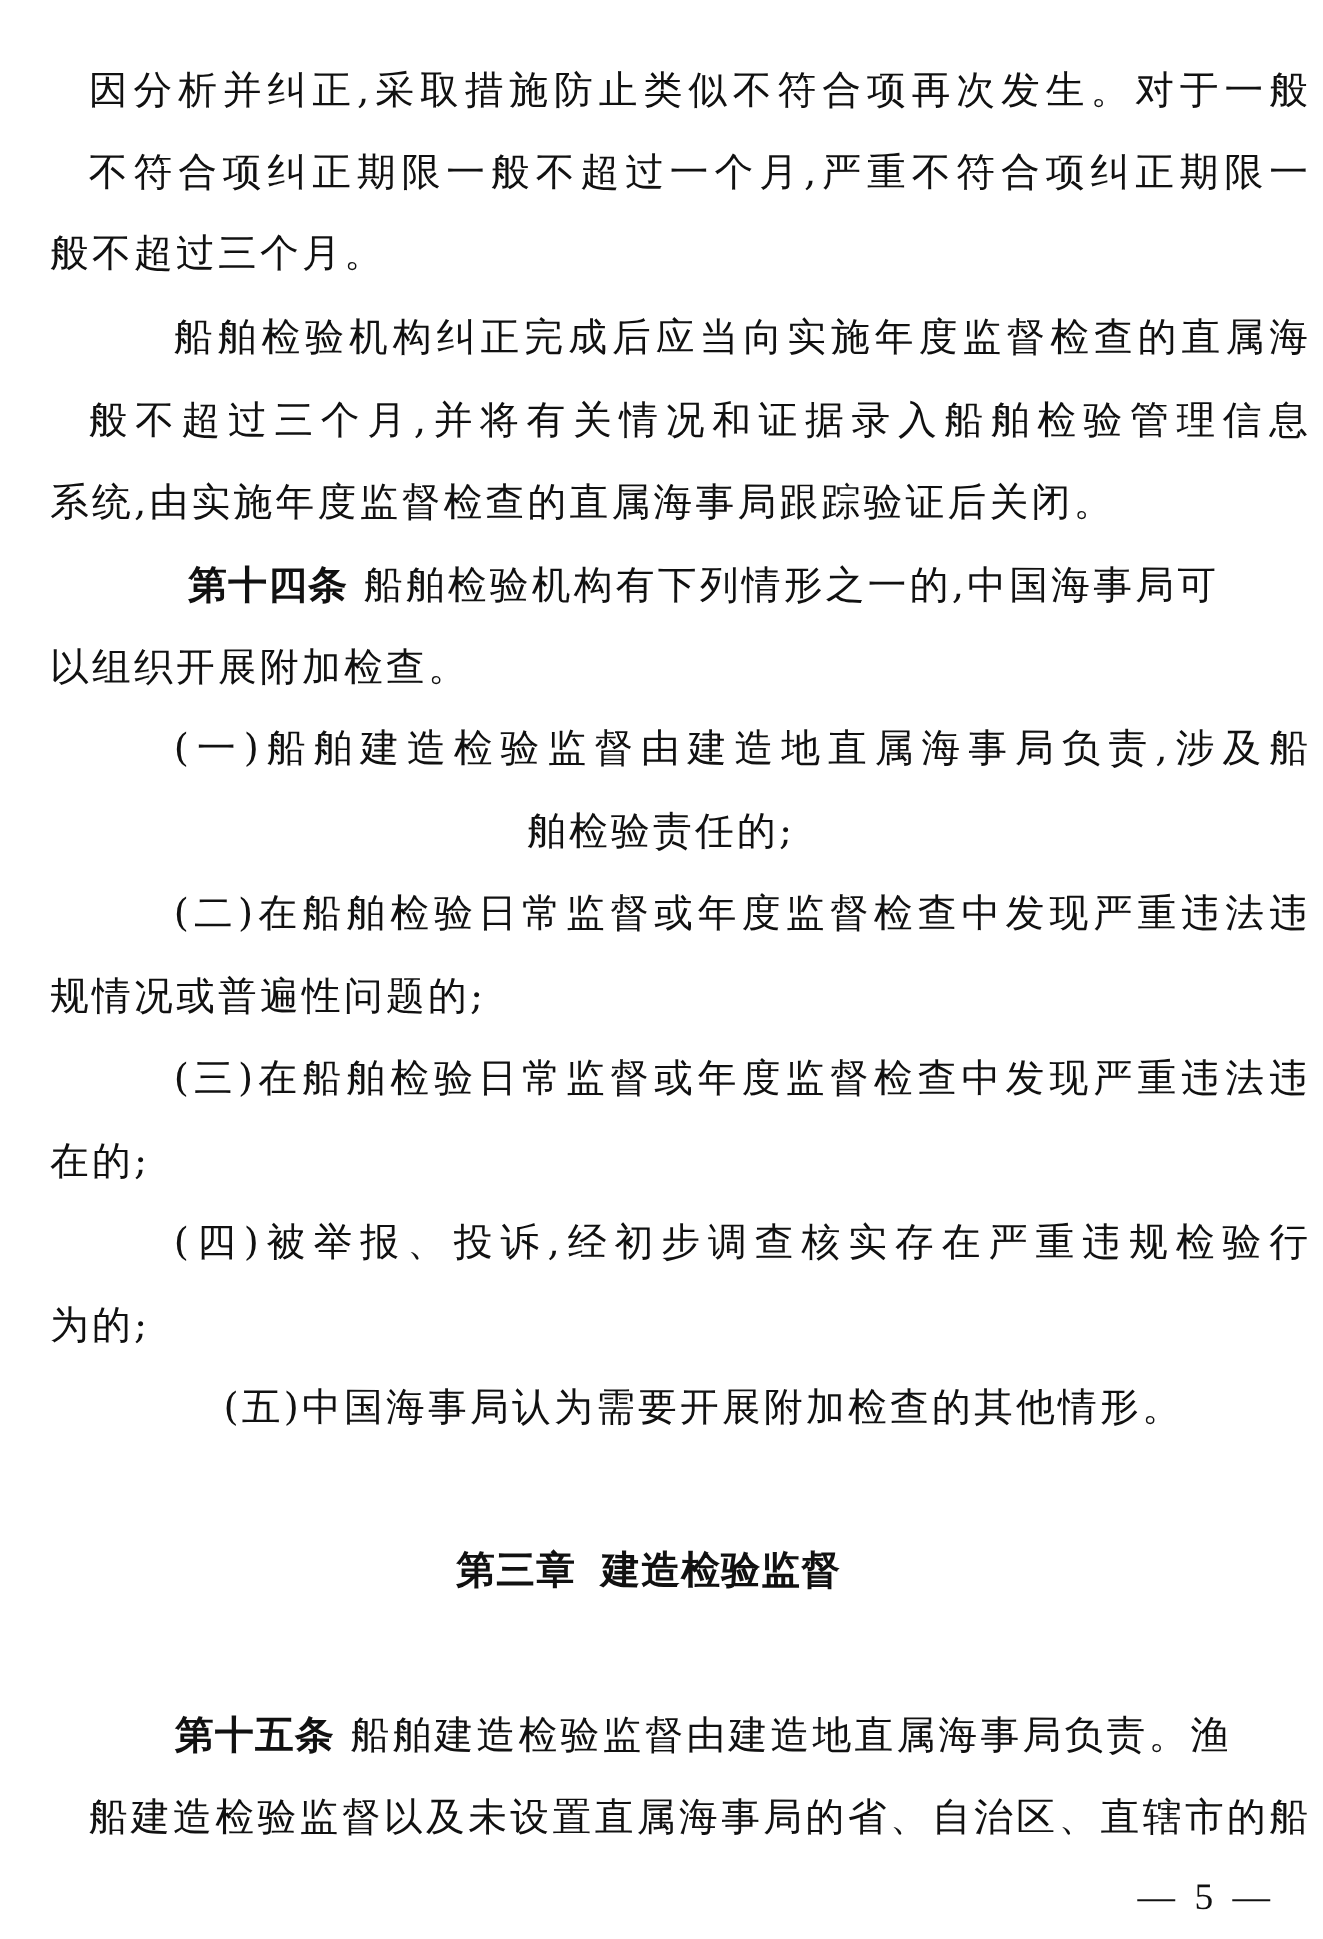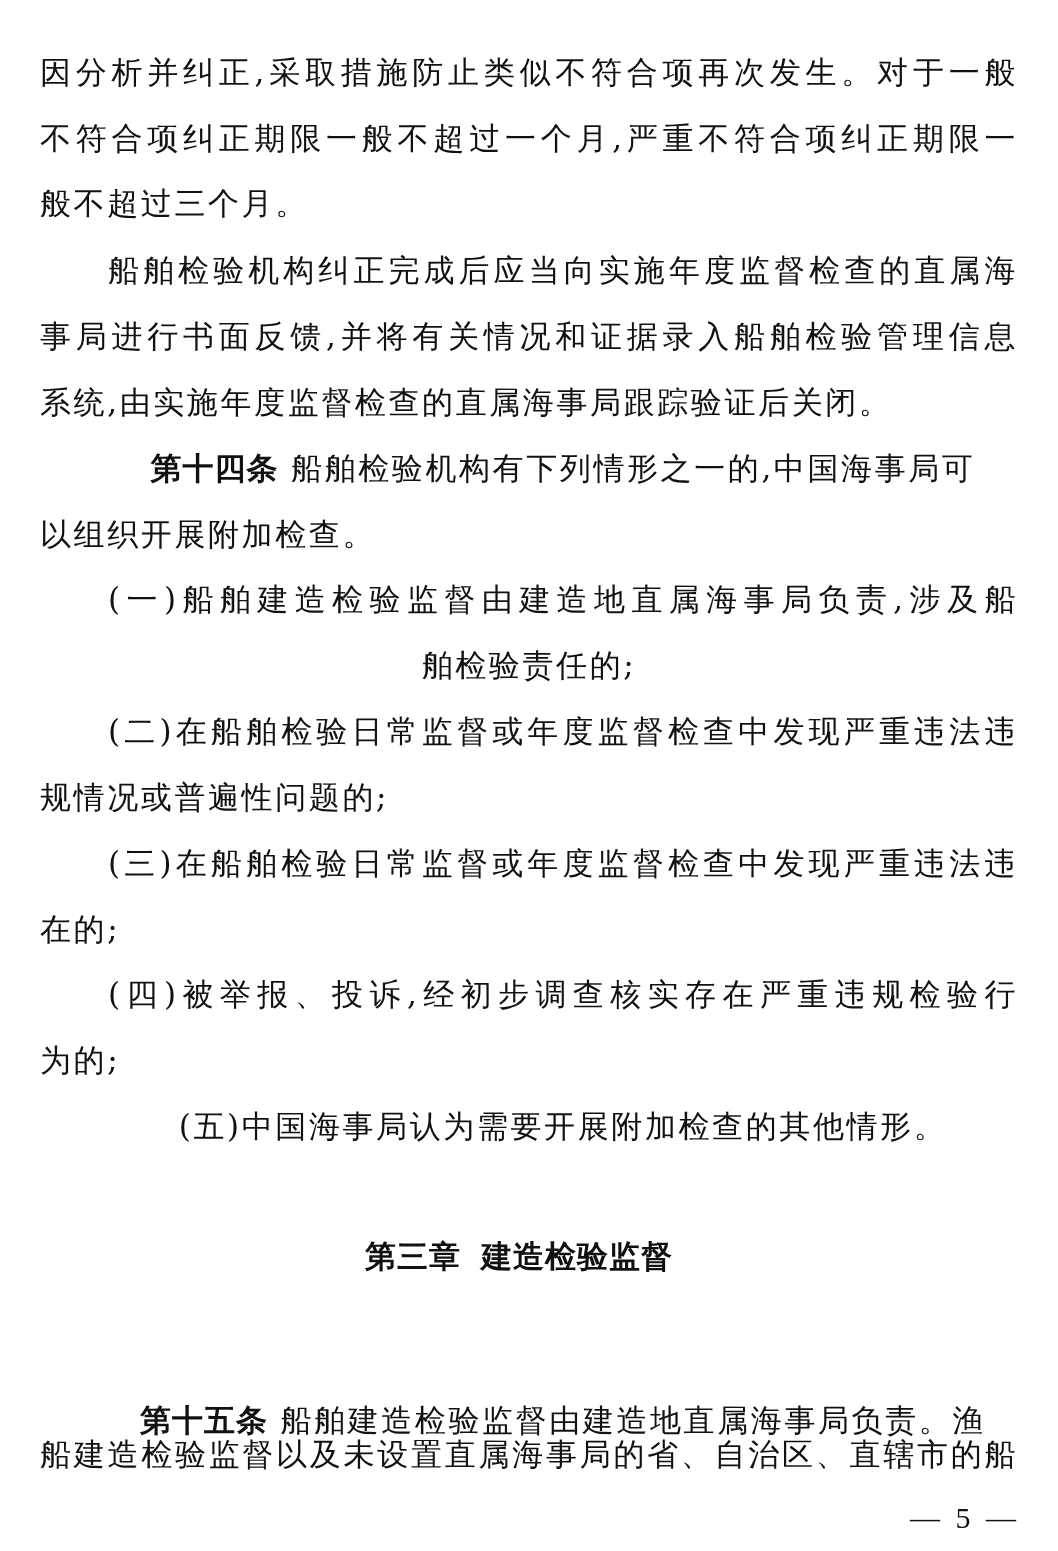--- a/index.html
+++ b/index.html
@@ -7,7 +7,7 @@
          font-family: "DejaVu Serif", "Liberation Serif", serif; color: #111; }
   .line { position: absolute; left: 40px; width: 978px; height: 40px; line-height: 40px;
           font-size: 31px; white-space: nowrap; letter-spacing: 2.6px; }
-  .line.justify { text-align: justify; text-align-last: justify; }
+  .line.justify { text-align: justify; text-align-last: justify; margin-left: 31px; }
   .line.indent { left: 108px; width: 910px; text-align: center; }
   .bold { font-family: "DejaVu Sans", "Liberation Sans", sans-serif; font-weight: bold; letter-spacing: 1px; }
   .heading { position: absolute; left: 0; width: 1038px; text-align: center; top: 1236px;

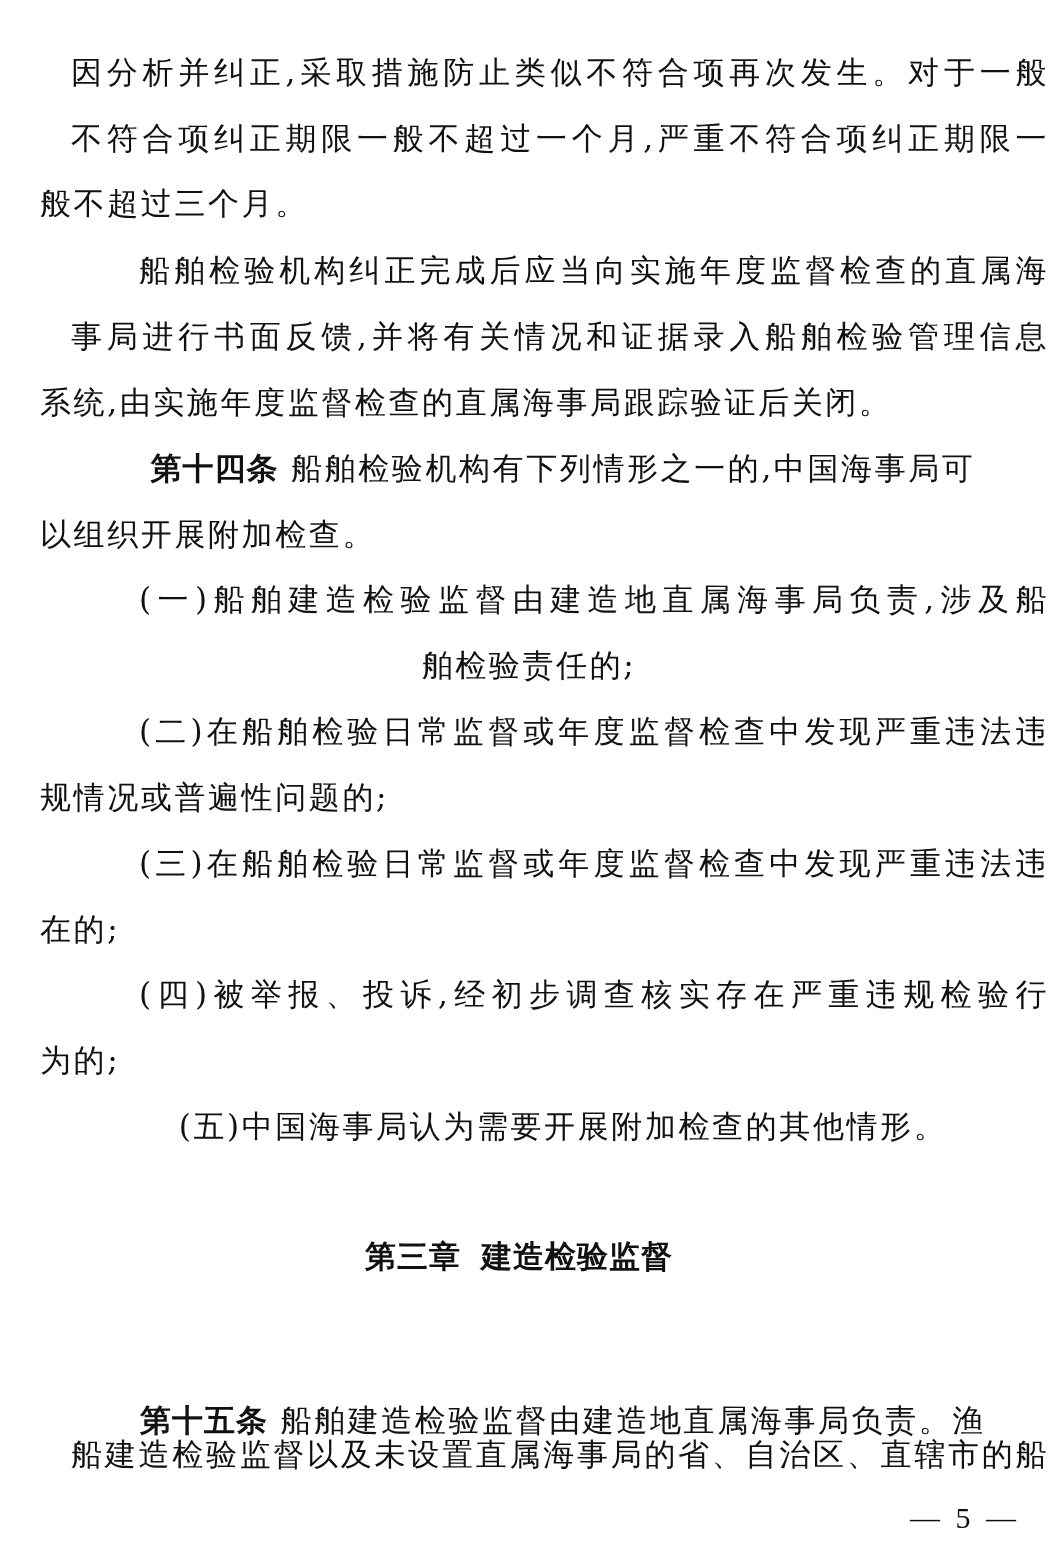--- a/index.html
+++ b/index.html
@@ -27,7 +27,7 @@
   <div class="line" style="top:183px;">般不超过三个月。</div>
 
   <div class="line indent justify" style="top:250px;">船舶检验机构纠正完成后应当向实施年度监督检查的直属海</div>
-  <div class="line justify" style="top:316px;">事局进行书面反馈,并将有关情况和证据录入船舶检验管理信息</div>
+  <div class="line justify" style="top:316px;">般不超过三个月,并将有关情况和证据录入船舶检验管理信息</div>
   <div class="line" style="top:382px;">系统,由实施年度监督检查的直属海事局跟踪验证后关闭。</div>
 
   <div class="line indent" style="top:448px;">

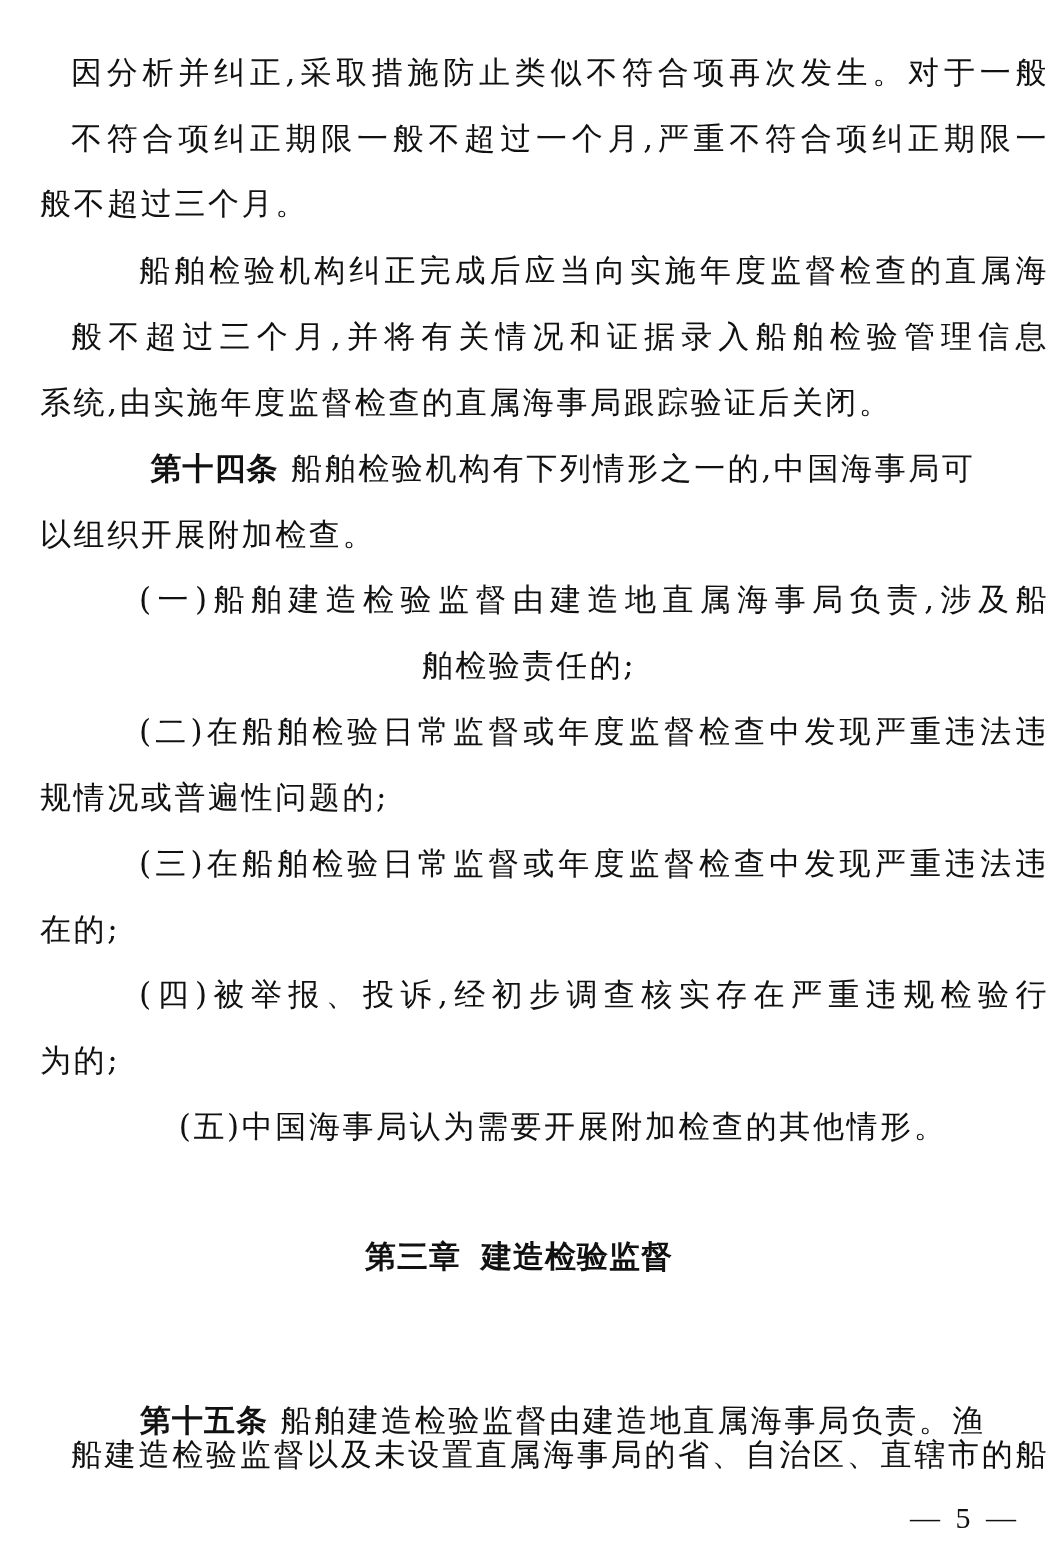--- a/index.html
+++ b/index.html
@@ -53,7 +53,7 @@
     <span>第三章</span><span class="gap"></span><span>建造检验监督</span>
   </div>
 
-  <div class="line indent" style="top:1368px;margin-top:32px;">
+  <div class="line indent" style="top:1368px;">
     <span class="bold">第十五条</span><span> 船舶建造检验监督由建造地直属海事局负责。渔</span>
   </div>
   <div class="line justify" style="top:1434px;">船建造检验监督以及未设置直属海事局的省、自治区、直辖市的船</div>

